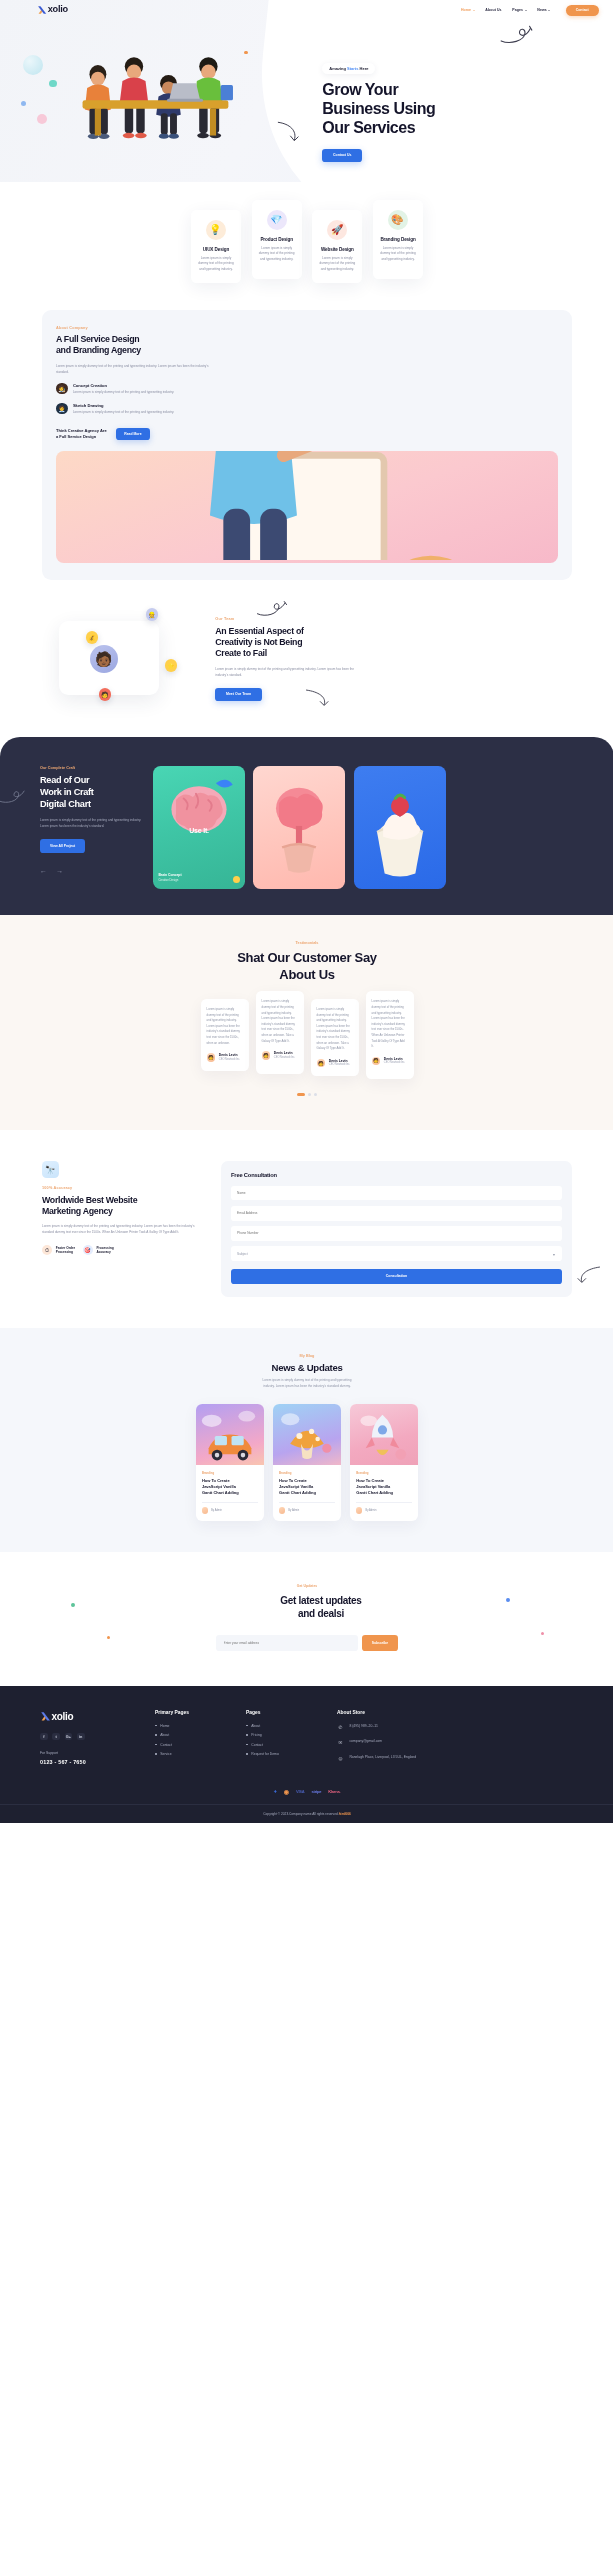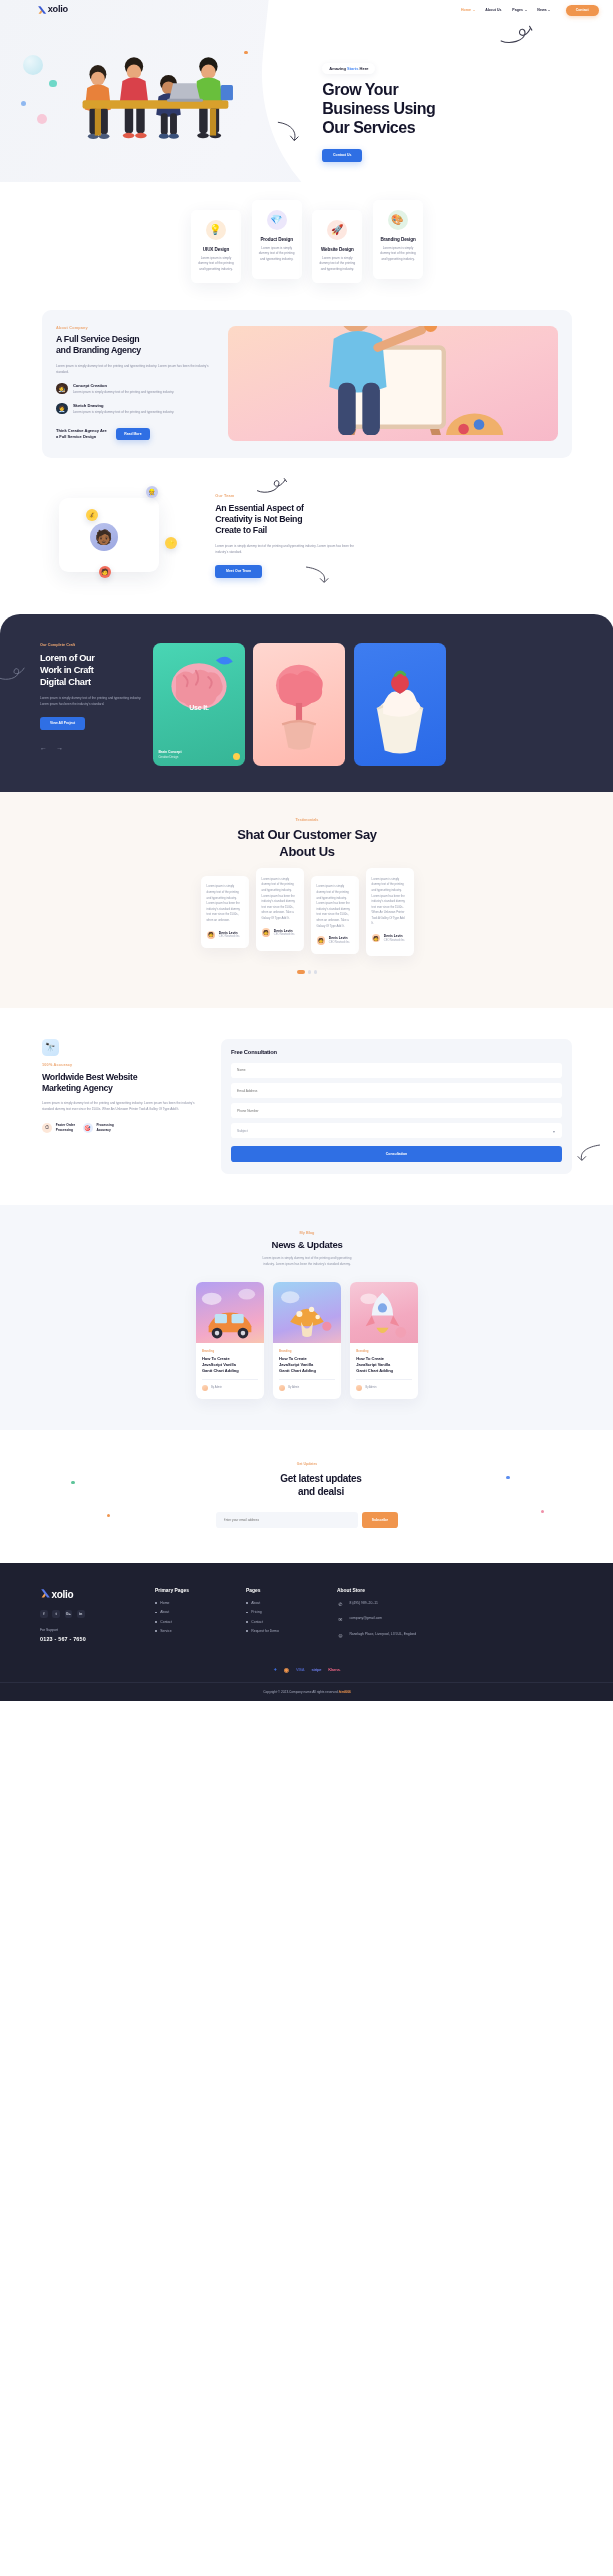--- a/index.html
+++ b/index.html
@@ -81,7 +81,7 @@
   
   .about{
     margin:4.6px 42px 0;background:#f4f6fa;border-radius:9.2px;
-    display:flex;gap:10.7px;padding:15.3px 14px 17px;
+    display:flex;gap:10.7px;padding:15.3px 14px 17px;flex-direction:column;
   }
   .about-left{ width:161px; }
   .eyebrow{ font-size:3.8px;font-weight:700;color:#eda772;letter-spacing:0.2px;margin-bottom:4.6px; }

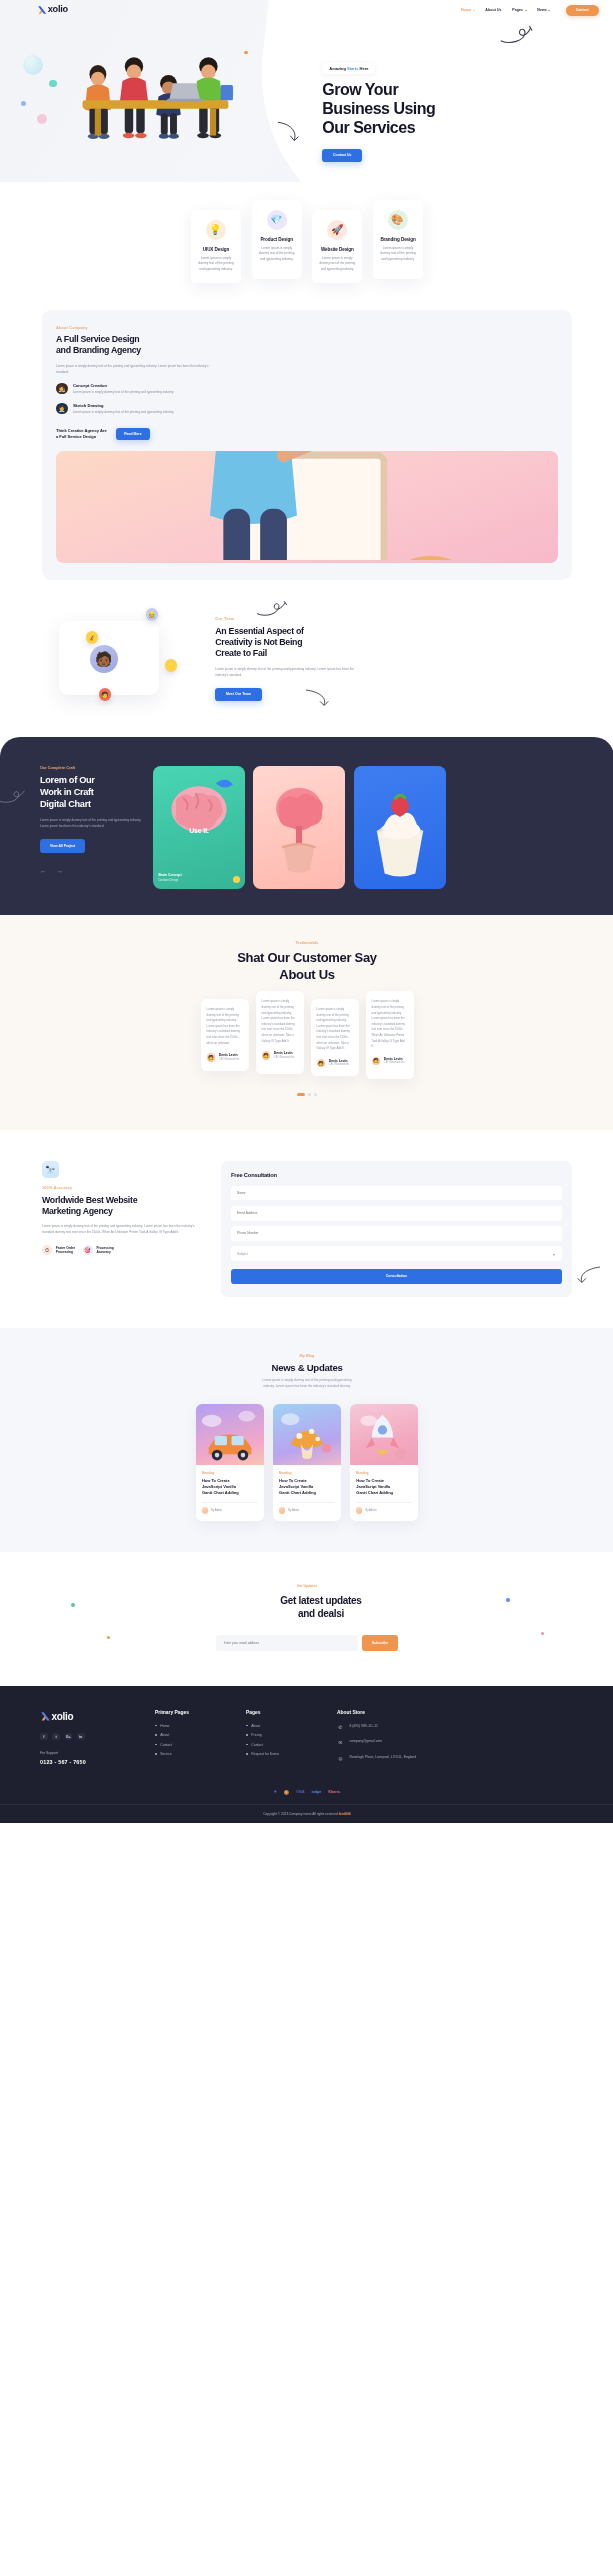--- a/index.html
+++ b/index.html
@@ -464,7 +464,7 @@
       </svg>
       <div class="pf-eyebrow">Our Complete Craft</div>
       <div class="pf-h2">
-        <span>Lorem of Our</span><br>
+        <span>Read of Our</span><br>
         <span>Work in Craft</span><br>
         <span>Digital Chart</span>
       </div>

